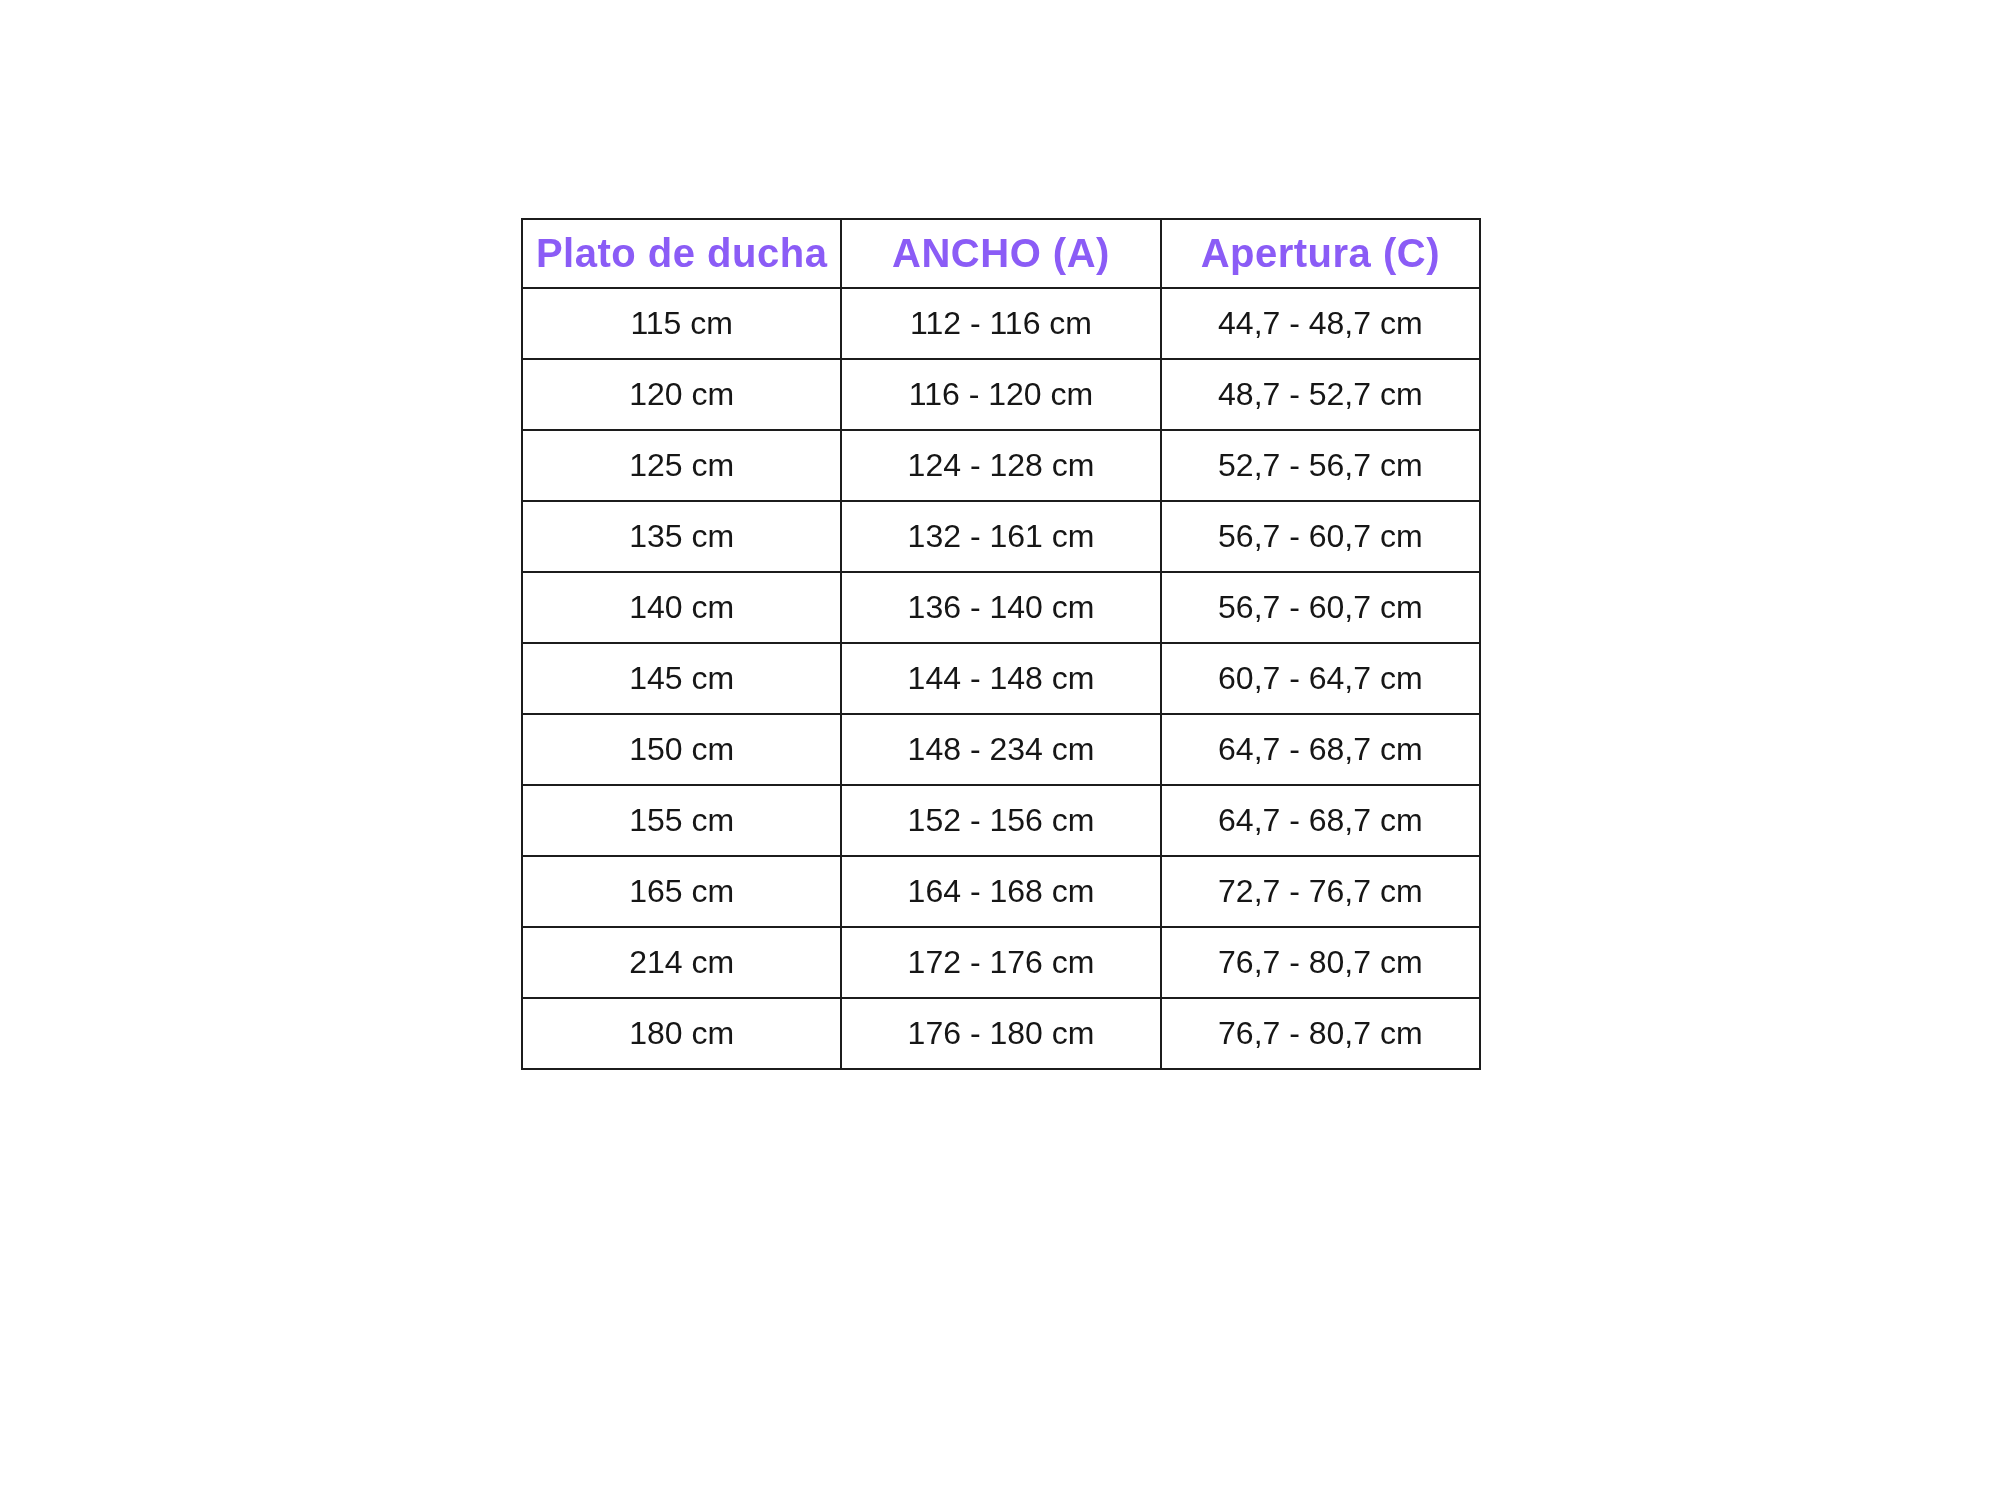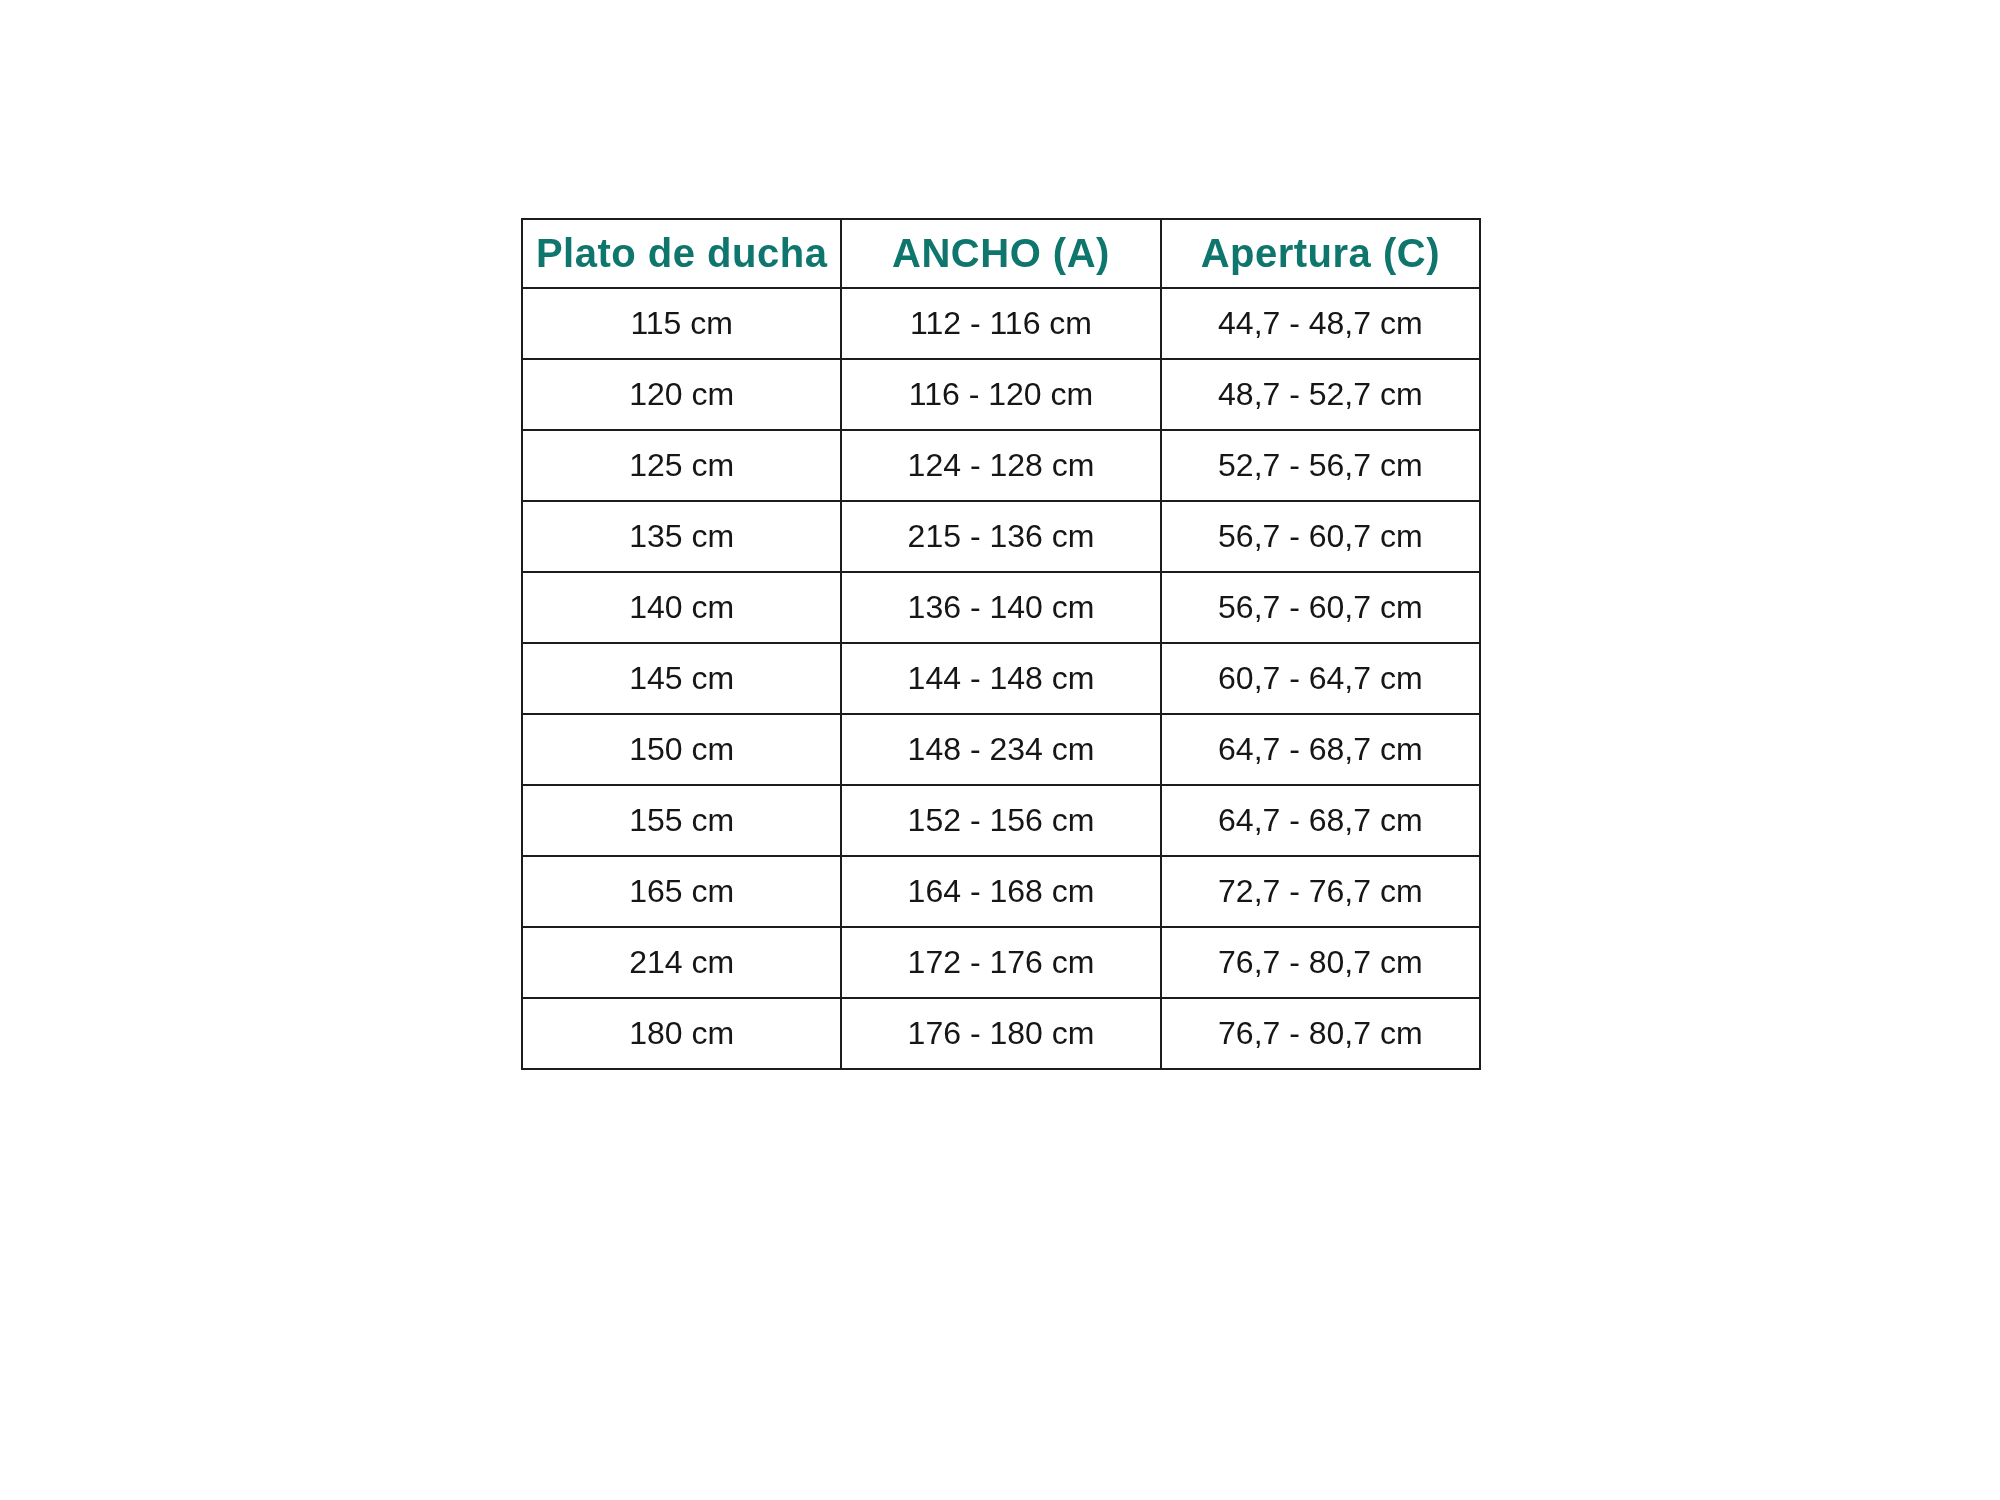--- a/index.html
+++ b/index.html
@@ -38,7 +38,7 @@
     font-size: 40px;
     font-weight: 600;
     letter-spacing: 0.5px;
-    color: #0f766e;
+    color: #8b5cf6;
     border-radius: 27px;
   }
   table.size-table td {

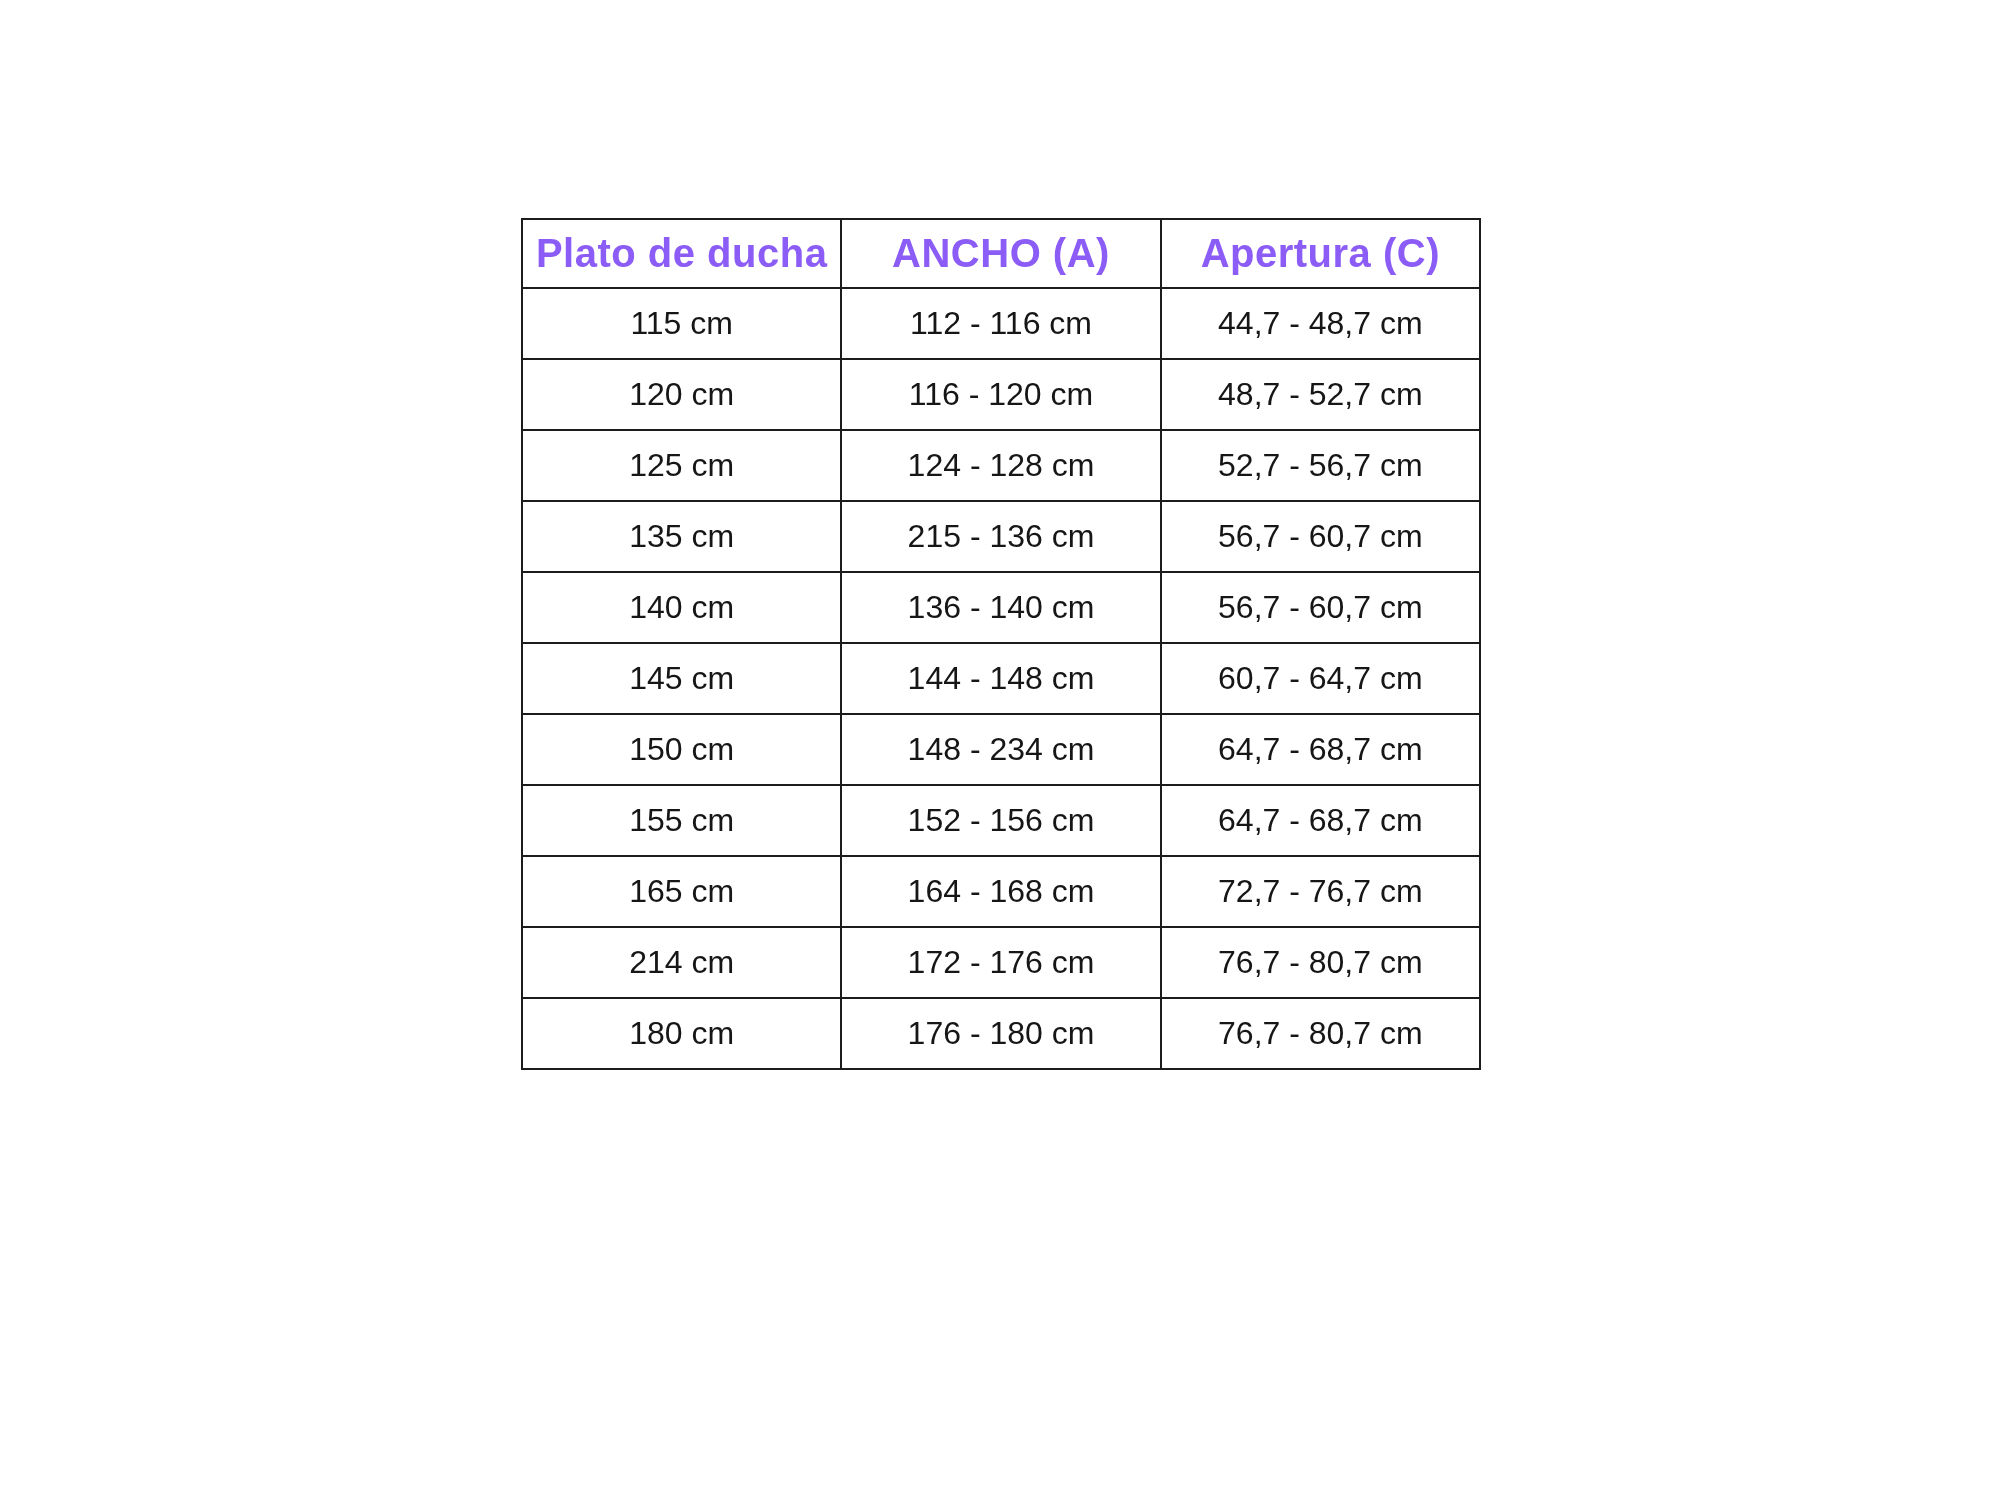--- a/index.html
+++ b/index.html
@@ -77,7 +77,7 @@
     </tr>
     <tr>
       <td>135 cm</td>
-      <td>215 - 136 cm</td>
+      <td>132 - 161 cm</td>
       <td>56,7 - 60,7 cm</td>
     </tr>
     <tr>

